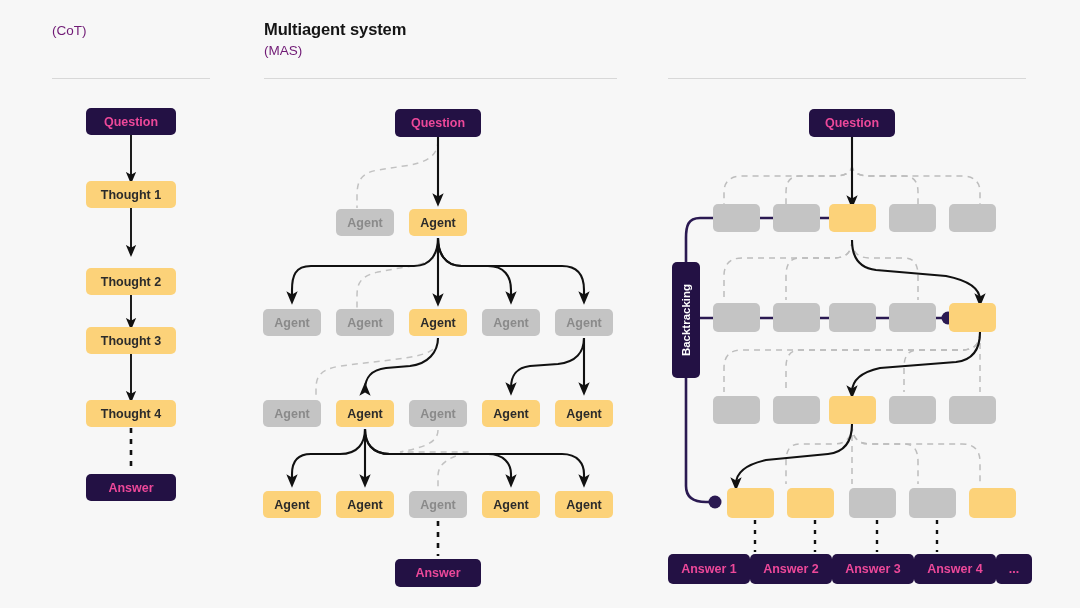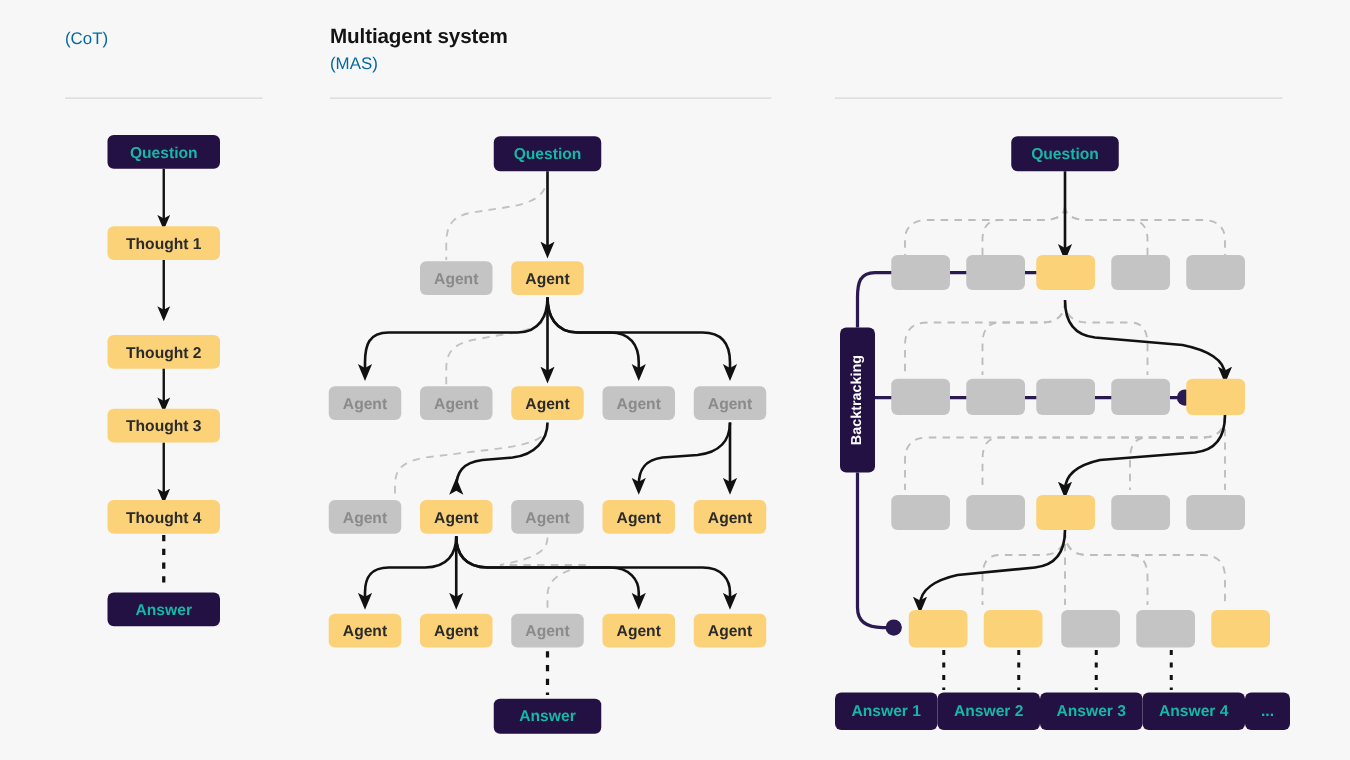--- a/index.html
+++ b/index.html
@@ -27,7 +27,7 @@
   }
   .head h2{
     margin:3px 0 0 0;font-size:13.5px;font-weight:normal;
-    color:#0369a1;line-height:1.2;
+    color:#701a75;line-height:1.2;
   }
   .rule{
     position:absolute;height:1px;background:#d8d8d8;

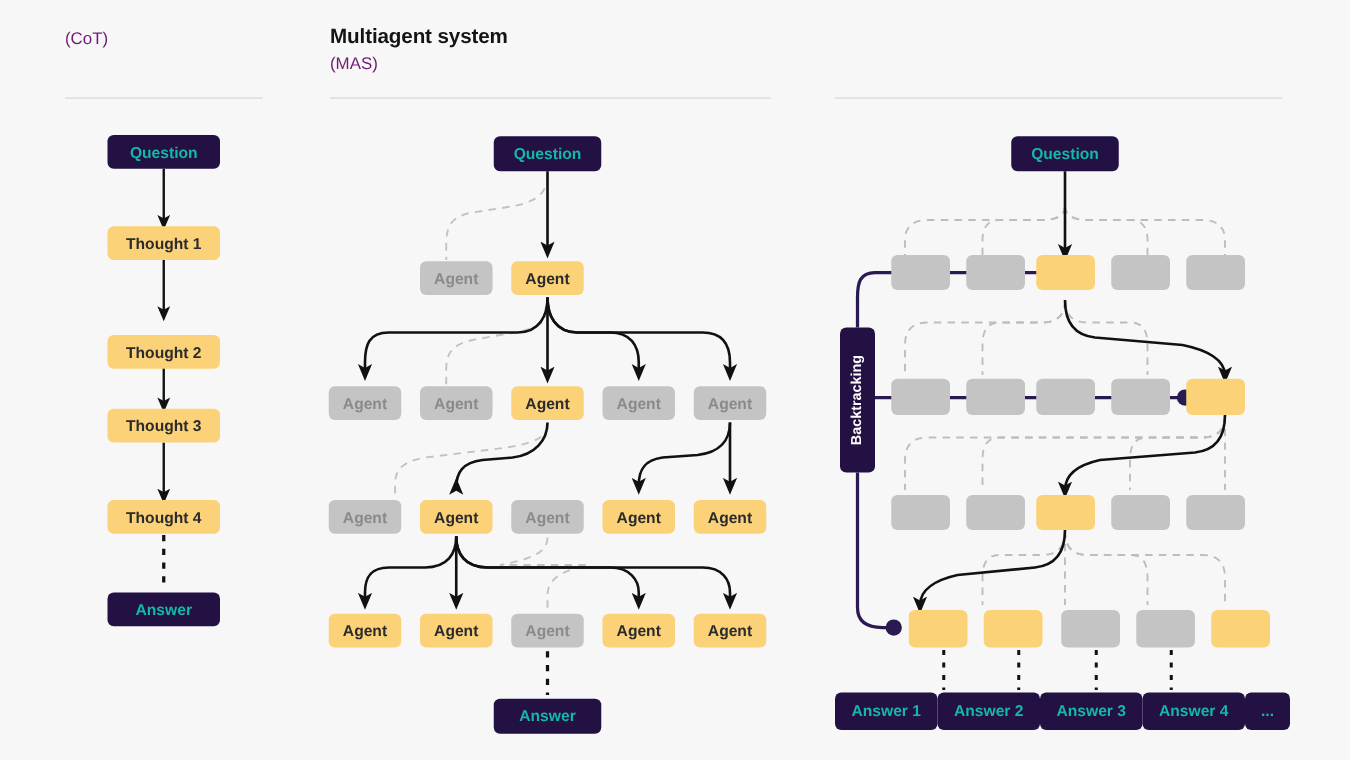--- a/index.html
+++ b/index.html
@@ -45,7 +45,7 @@
     white-space:nowrap;
     z-index:5;
   }
-  .box.dark{background:#231144;color:#14b8a6;}
+  .box.dark{background:#231144;color:#ec4899;}
   .box.yellow{background:#fcd279;color:#2b2b2b;}
   .box.gray{background:#c4c4c4;color:#8a8a8a;}
   .box.blank{font-size:0;}

